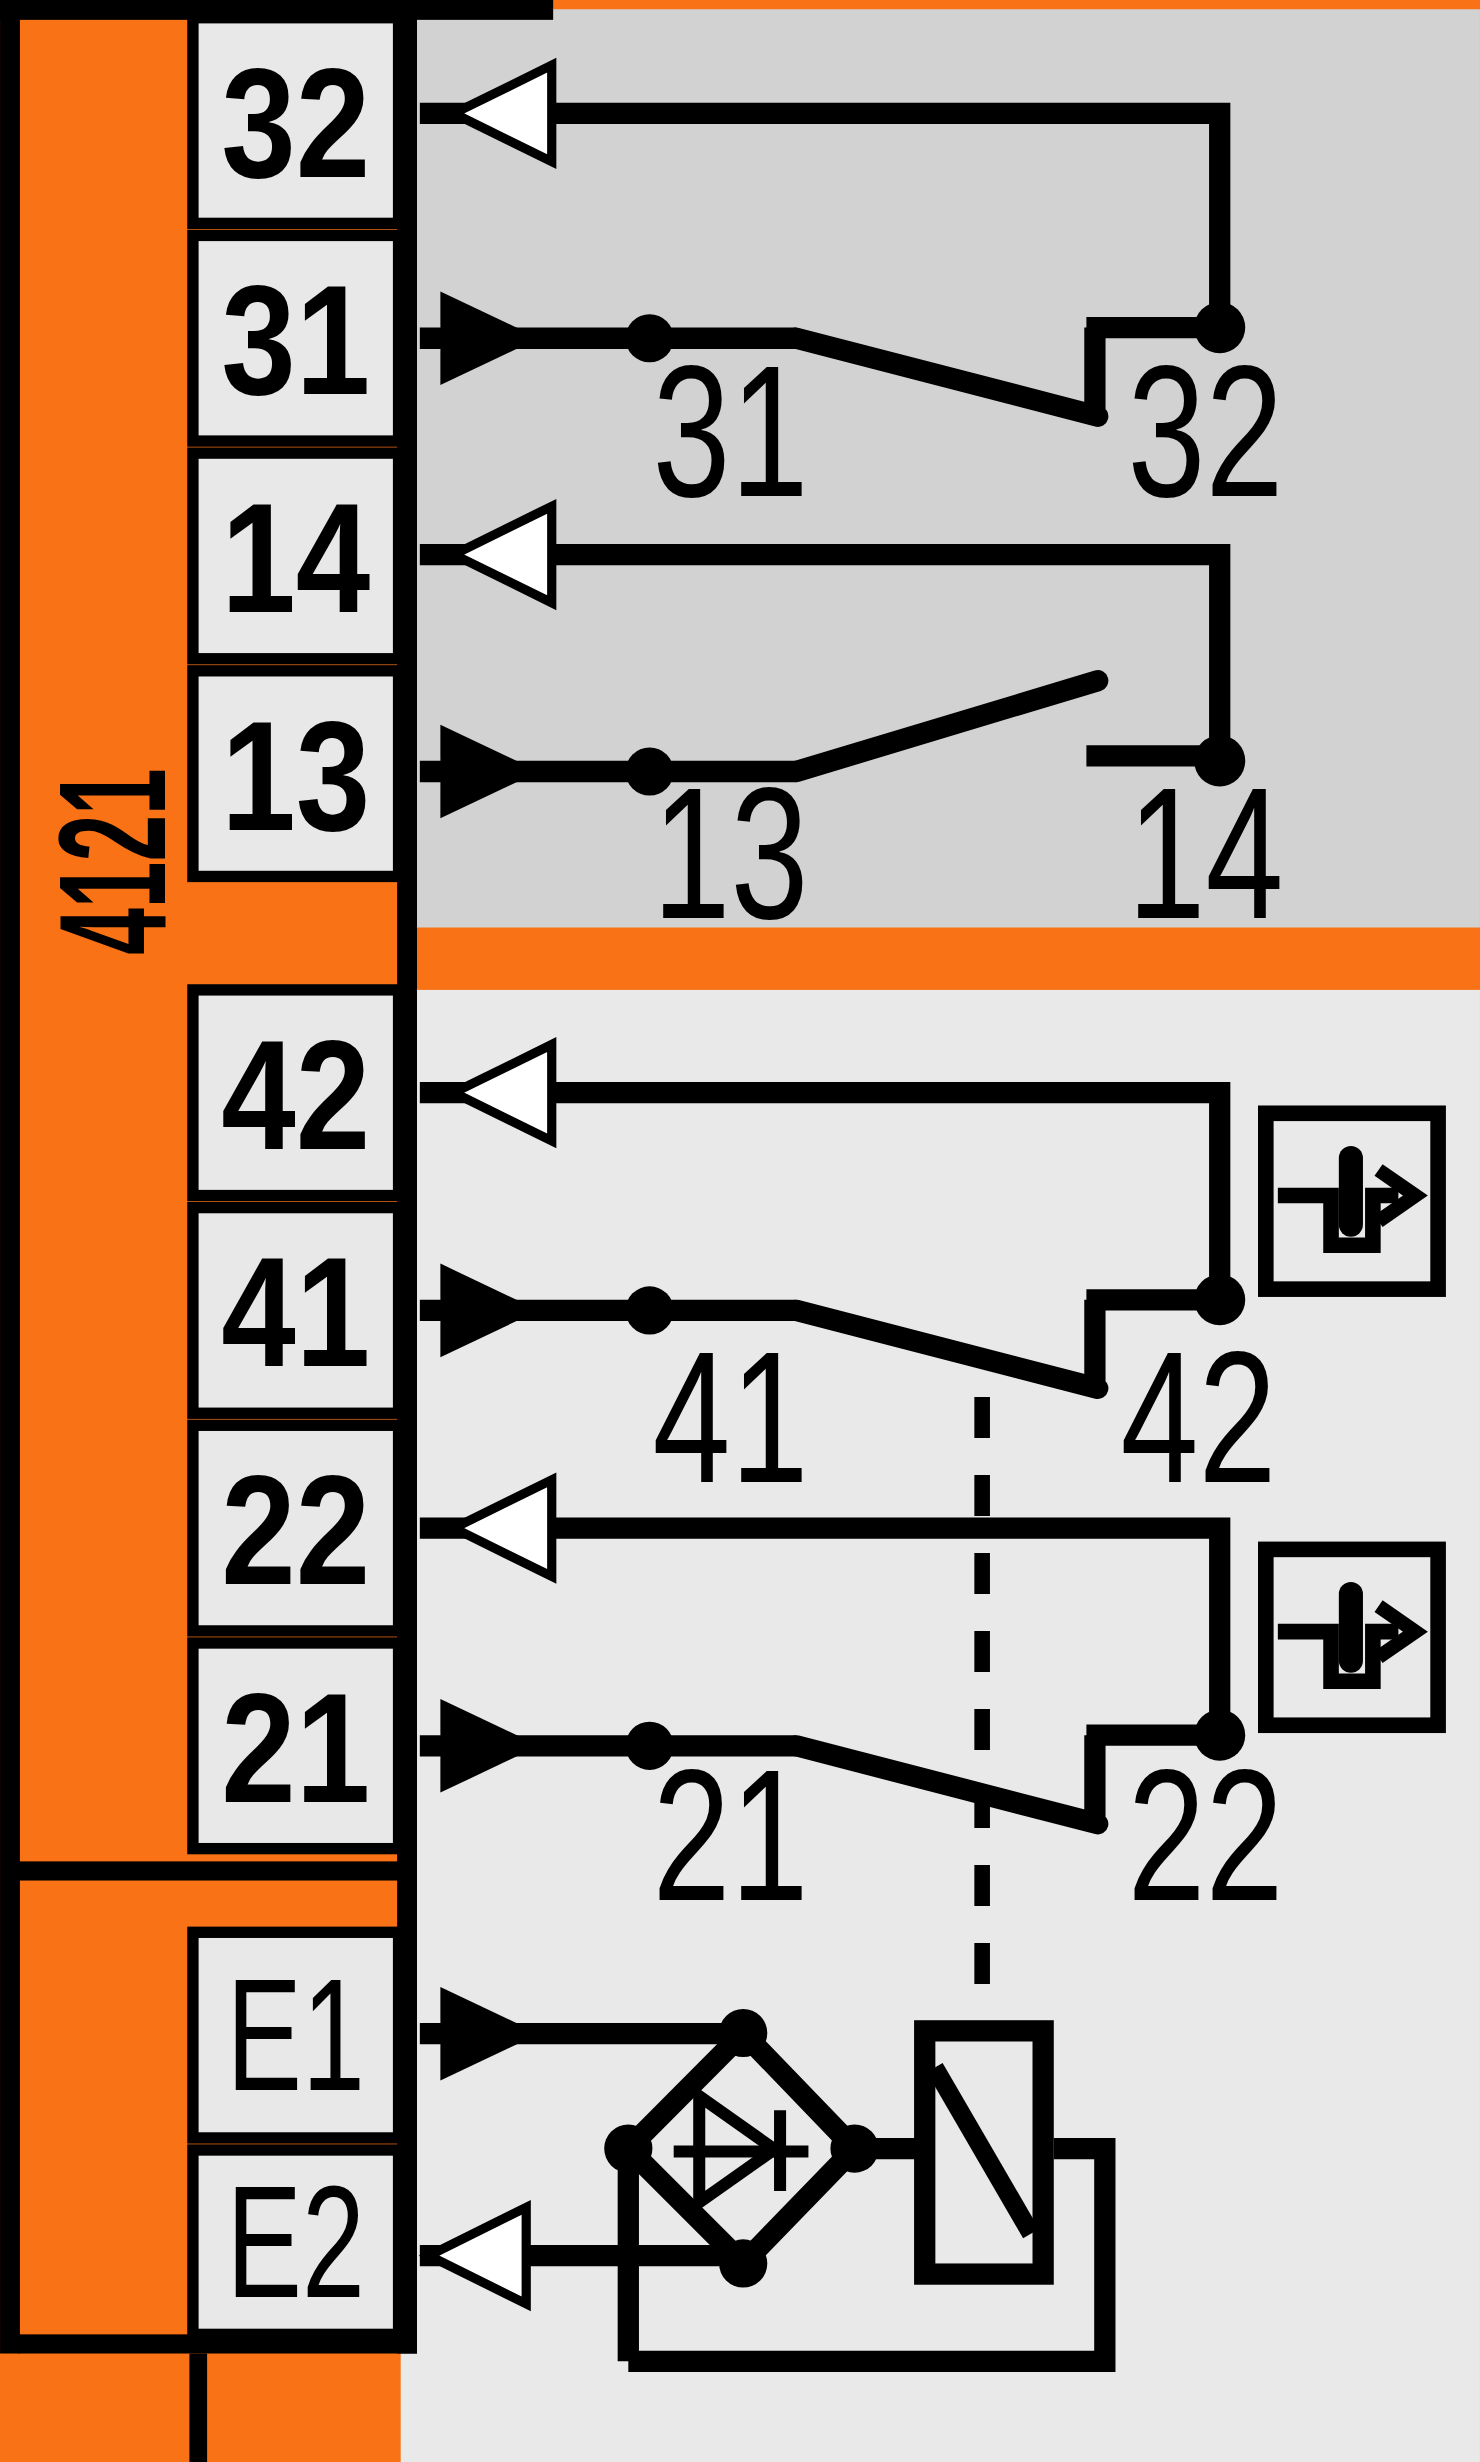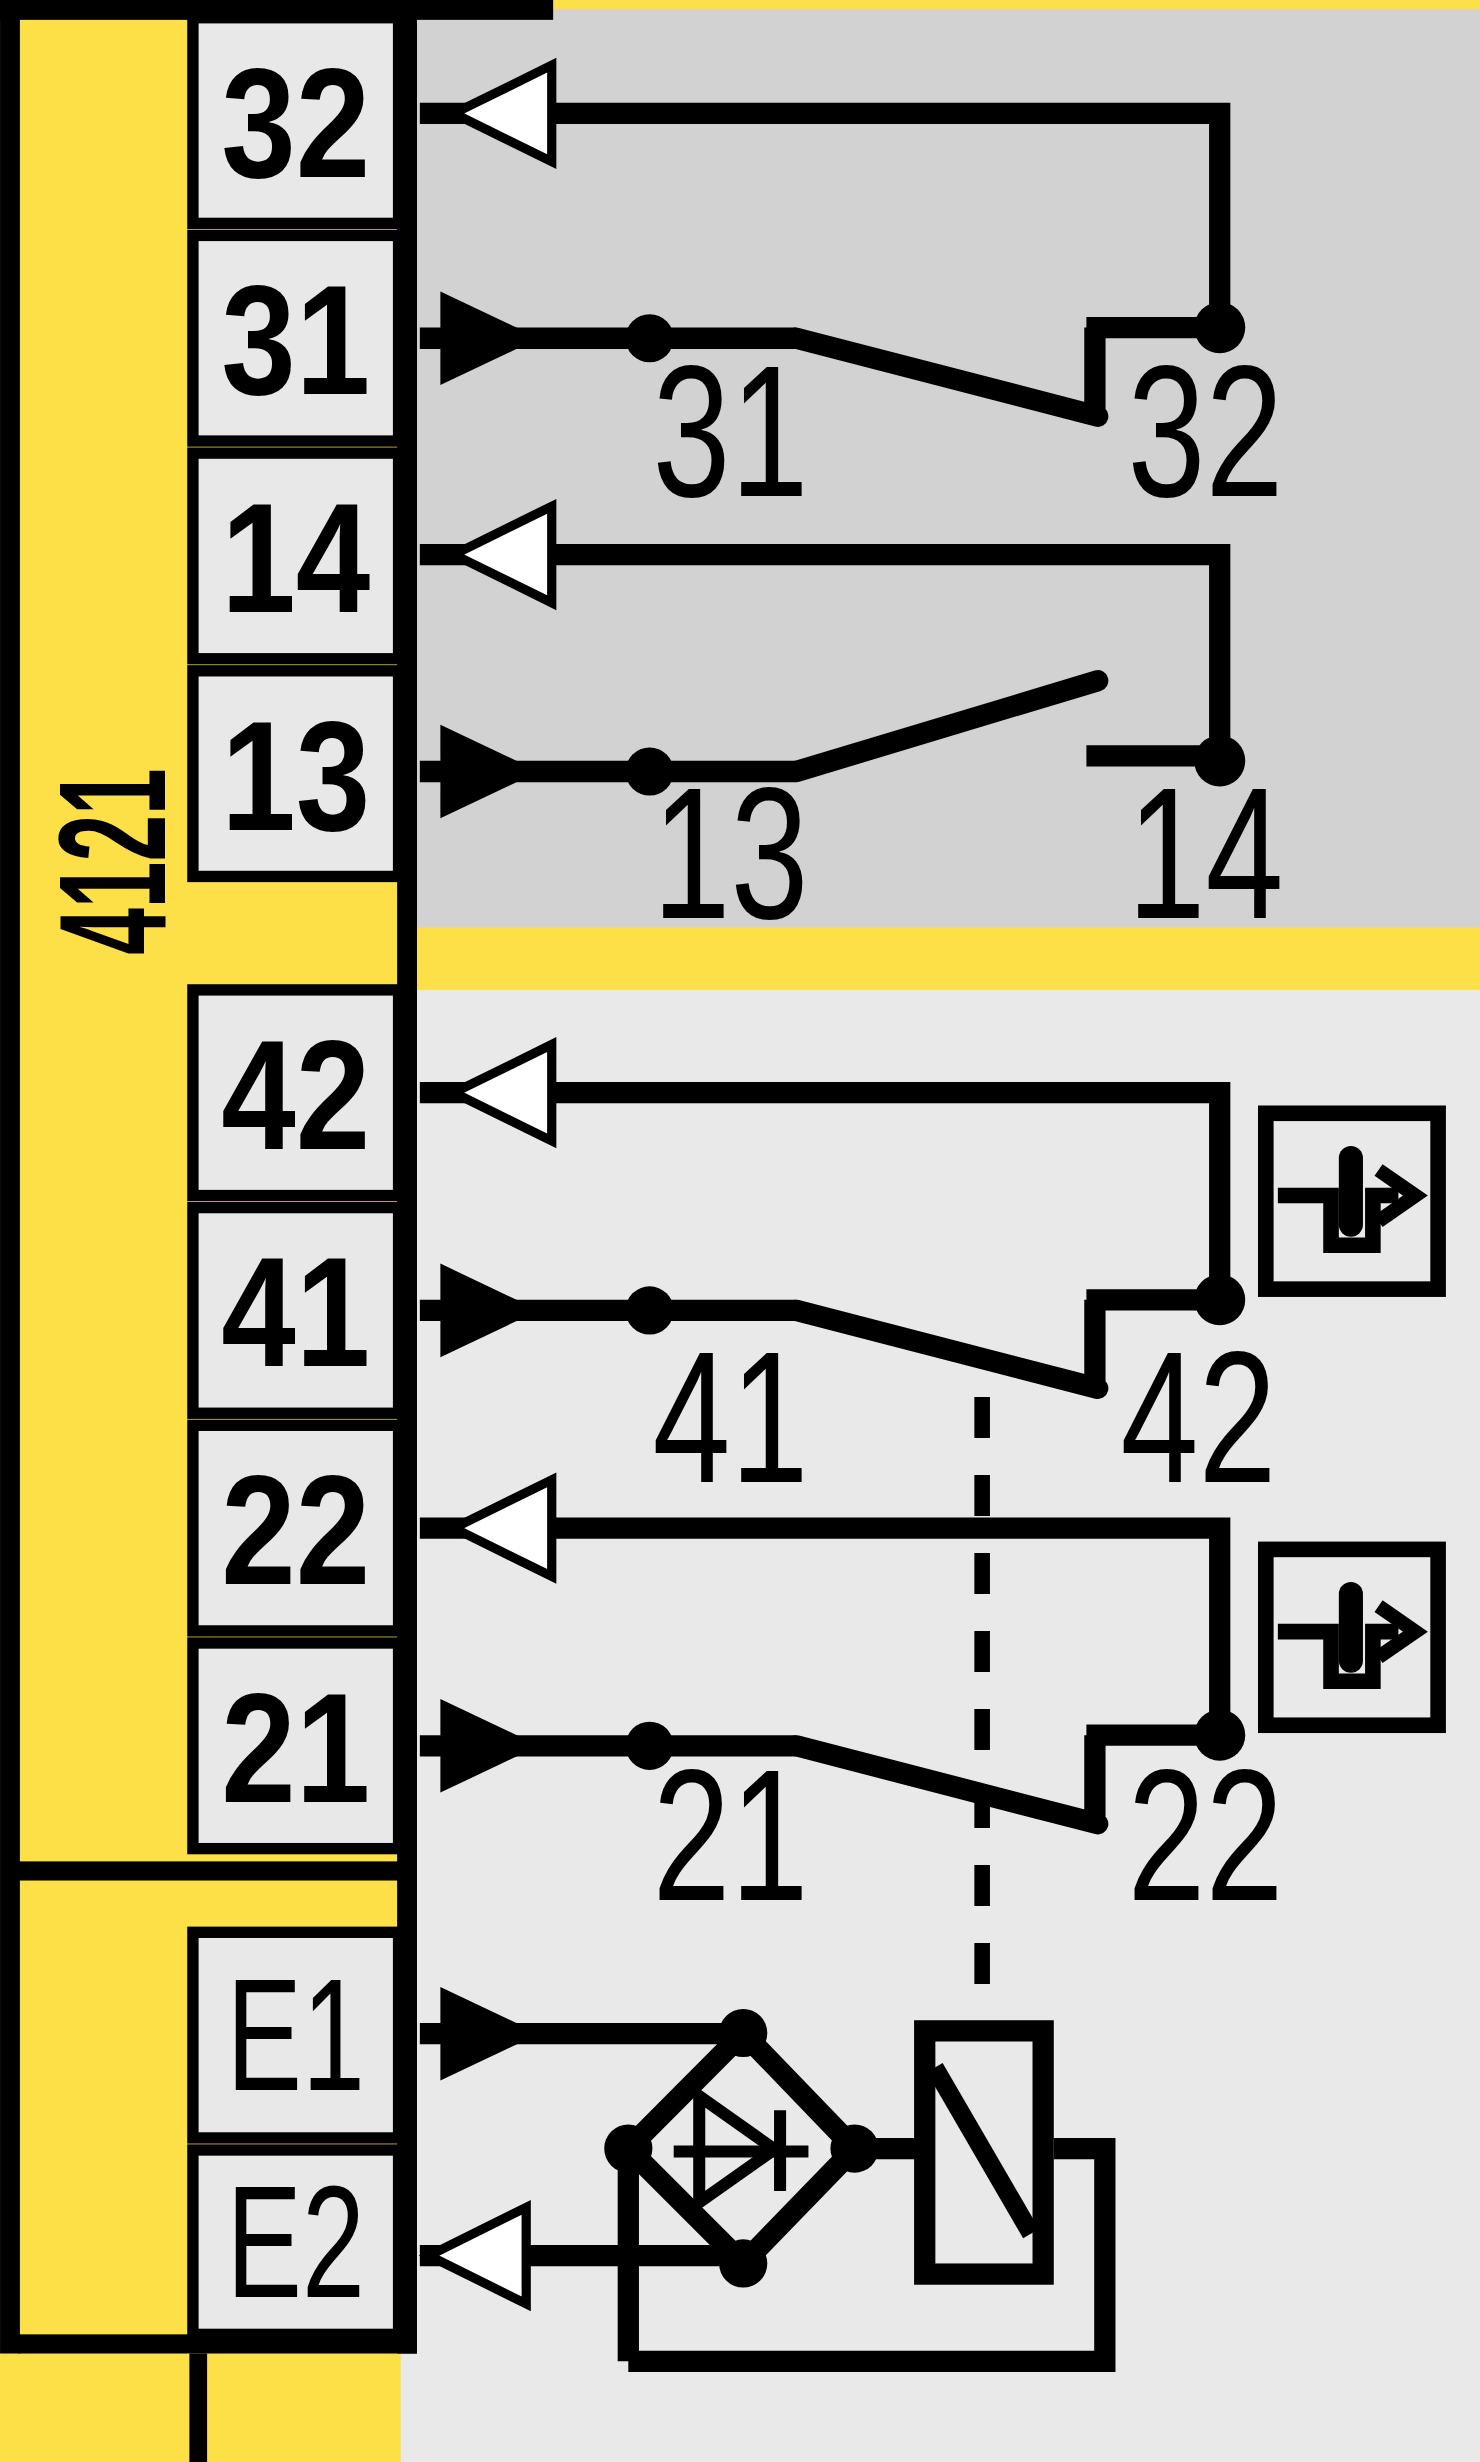--- a/index.html
+++ b/index.html
@@ -3,7 +3,7 @@
 <meta charset="utf-8">
 <style>
   html,body{margin:0;padding:0;background:#fff;}
-  .stage{position:relative;width:1480px;height:2462px;background:#fde047;}
+  .stage{position:relative;width:1480px;height:2462px;background:#f97316;}
   svg{display:block;}
   text{fill:#000;}
   .lbl-box  { font:700 220px "Liberation Sans", sans-serif; }

